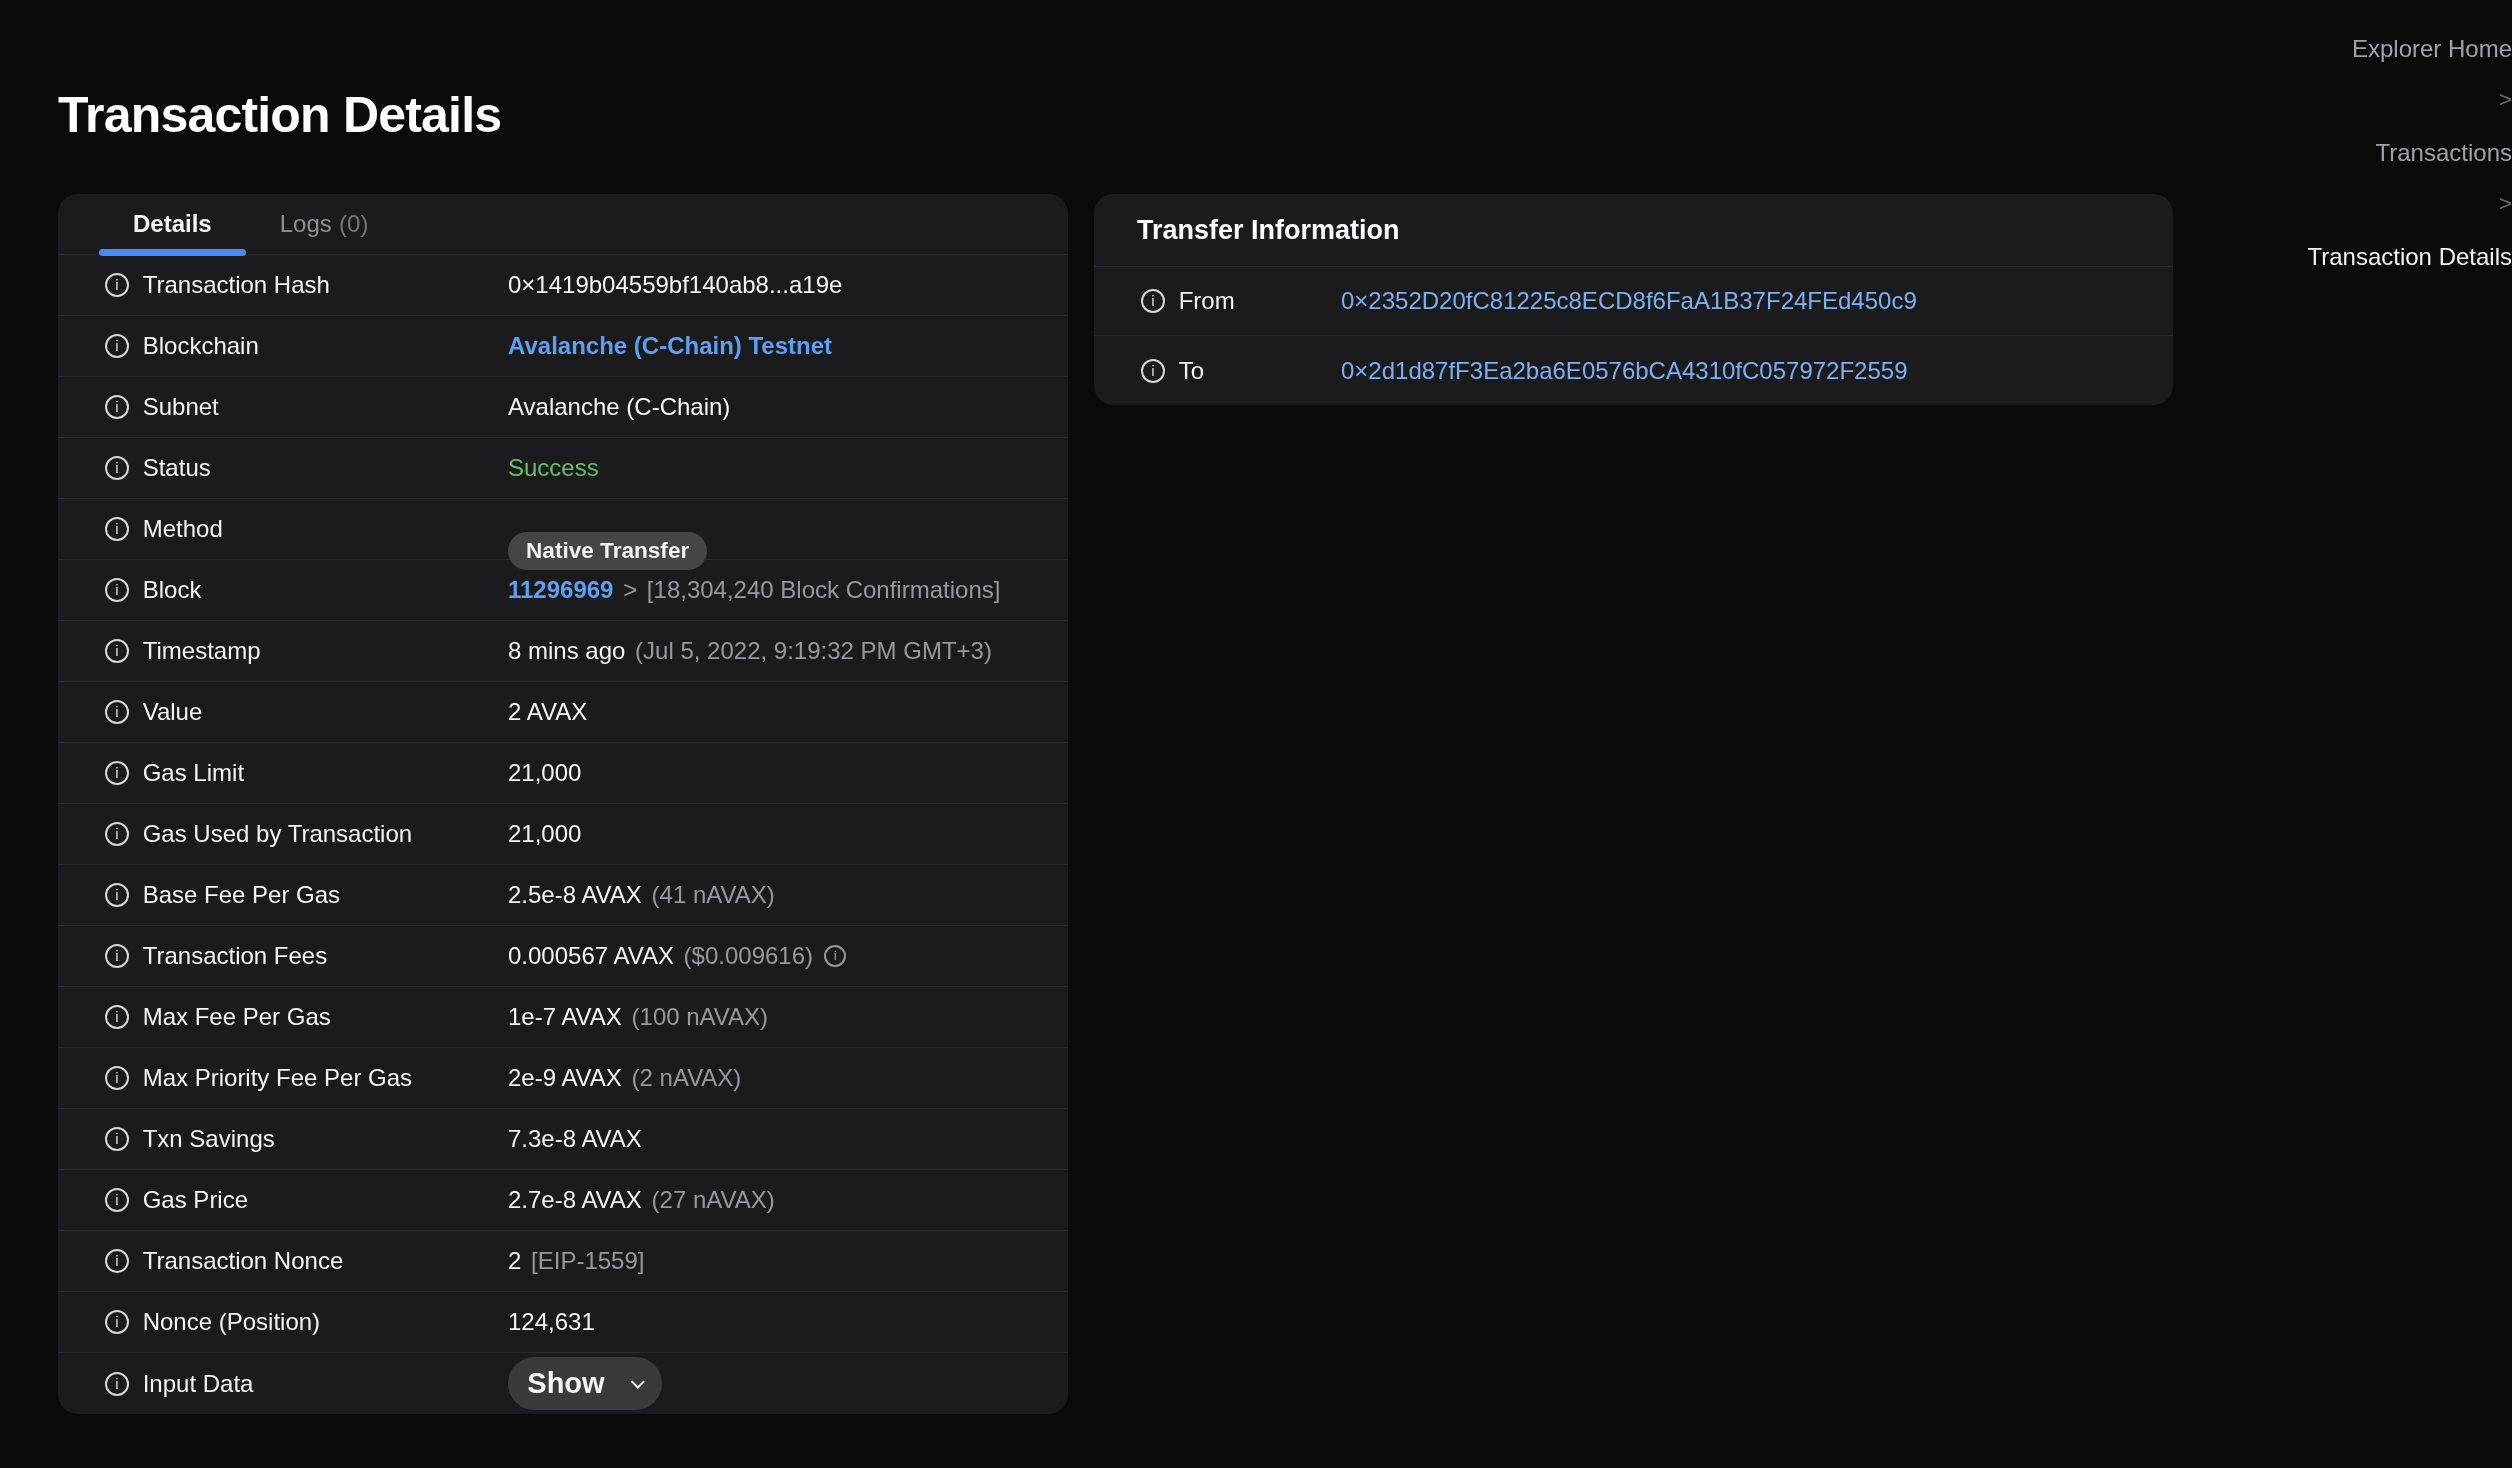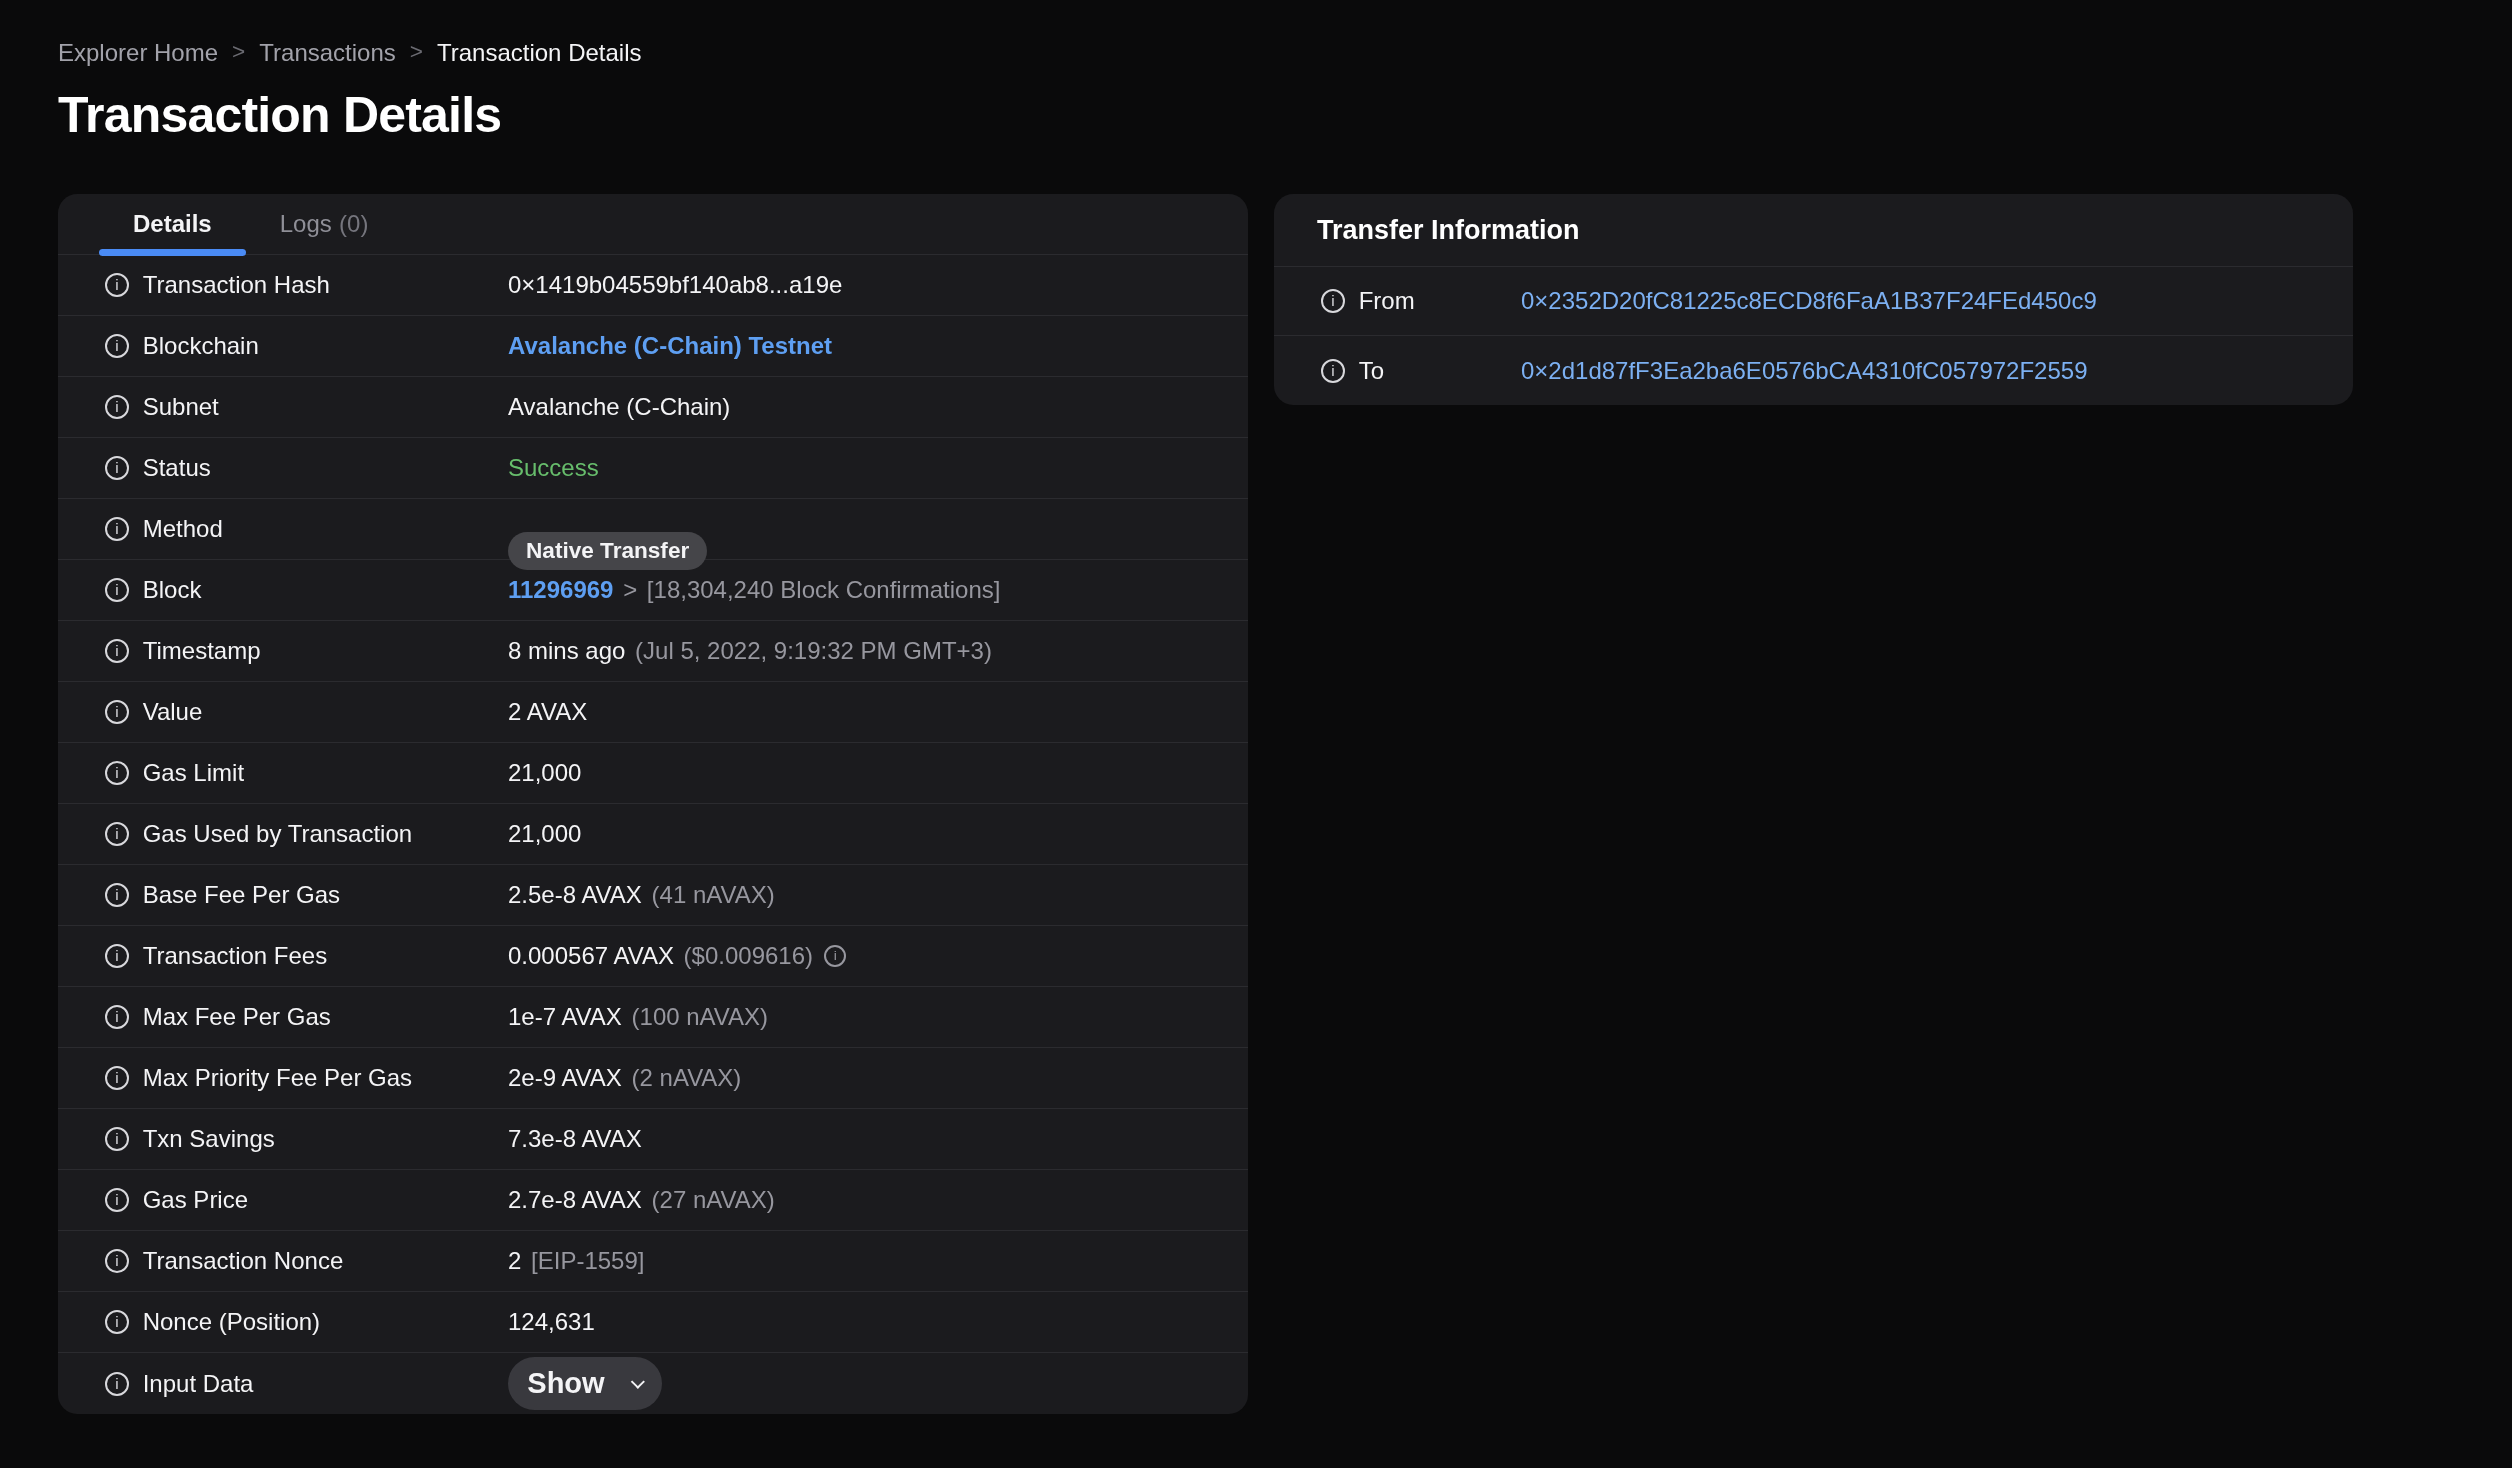--- a/index.html
+++ b/index.html
@@ -16,7 +16,7 @@
   }
   .page{padding:35px 0 0 58px;}
   
-  .breadcrumb{display:flex;align-items:center;gap:14px;font-size:24px;height:35px;}
+  .breadcrumb{display:flex;align-items:flex-end;gap:25px;font-size:24px;height:35px;flex-direction:column;}
   .crumb{color:#a2a2aa;cursor:pointer;}
   .crumb.current{color:var(--text);}
   .crumb-sep{color:#6b6b72;font-size:22.6px;transform:translateY(-0.8px);}

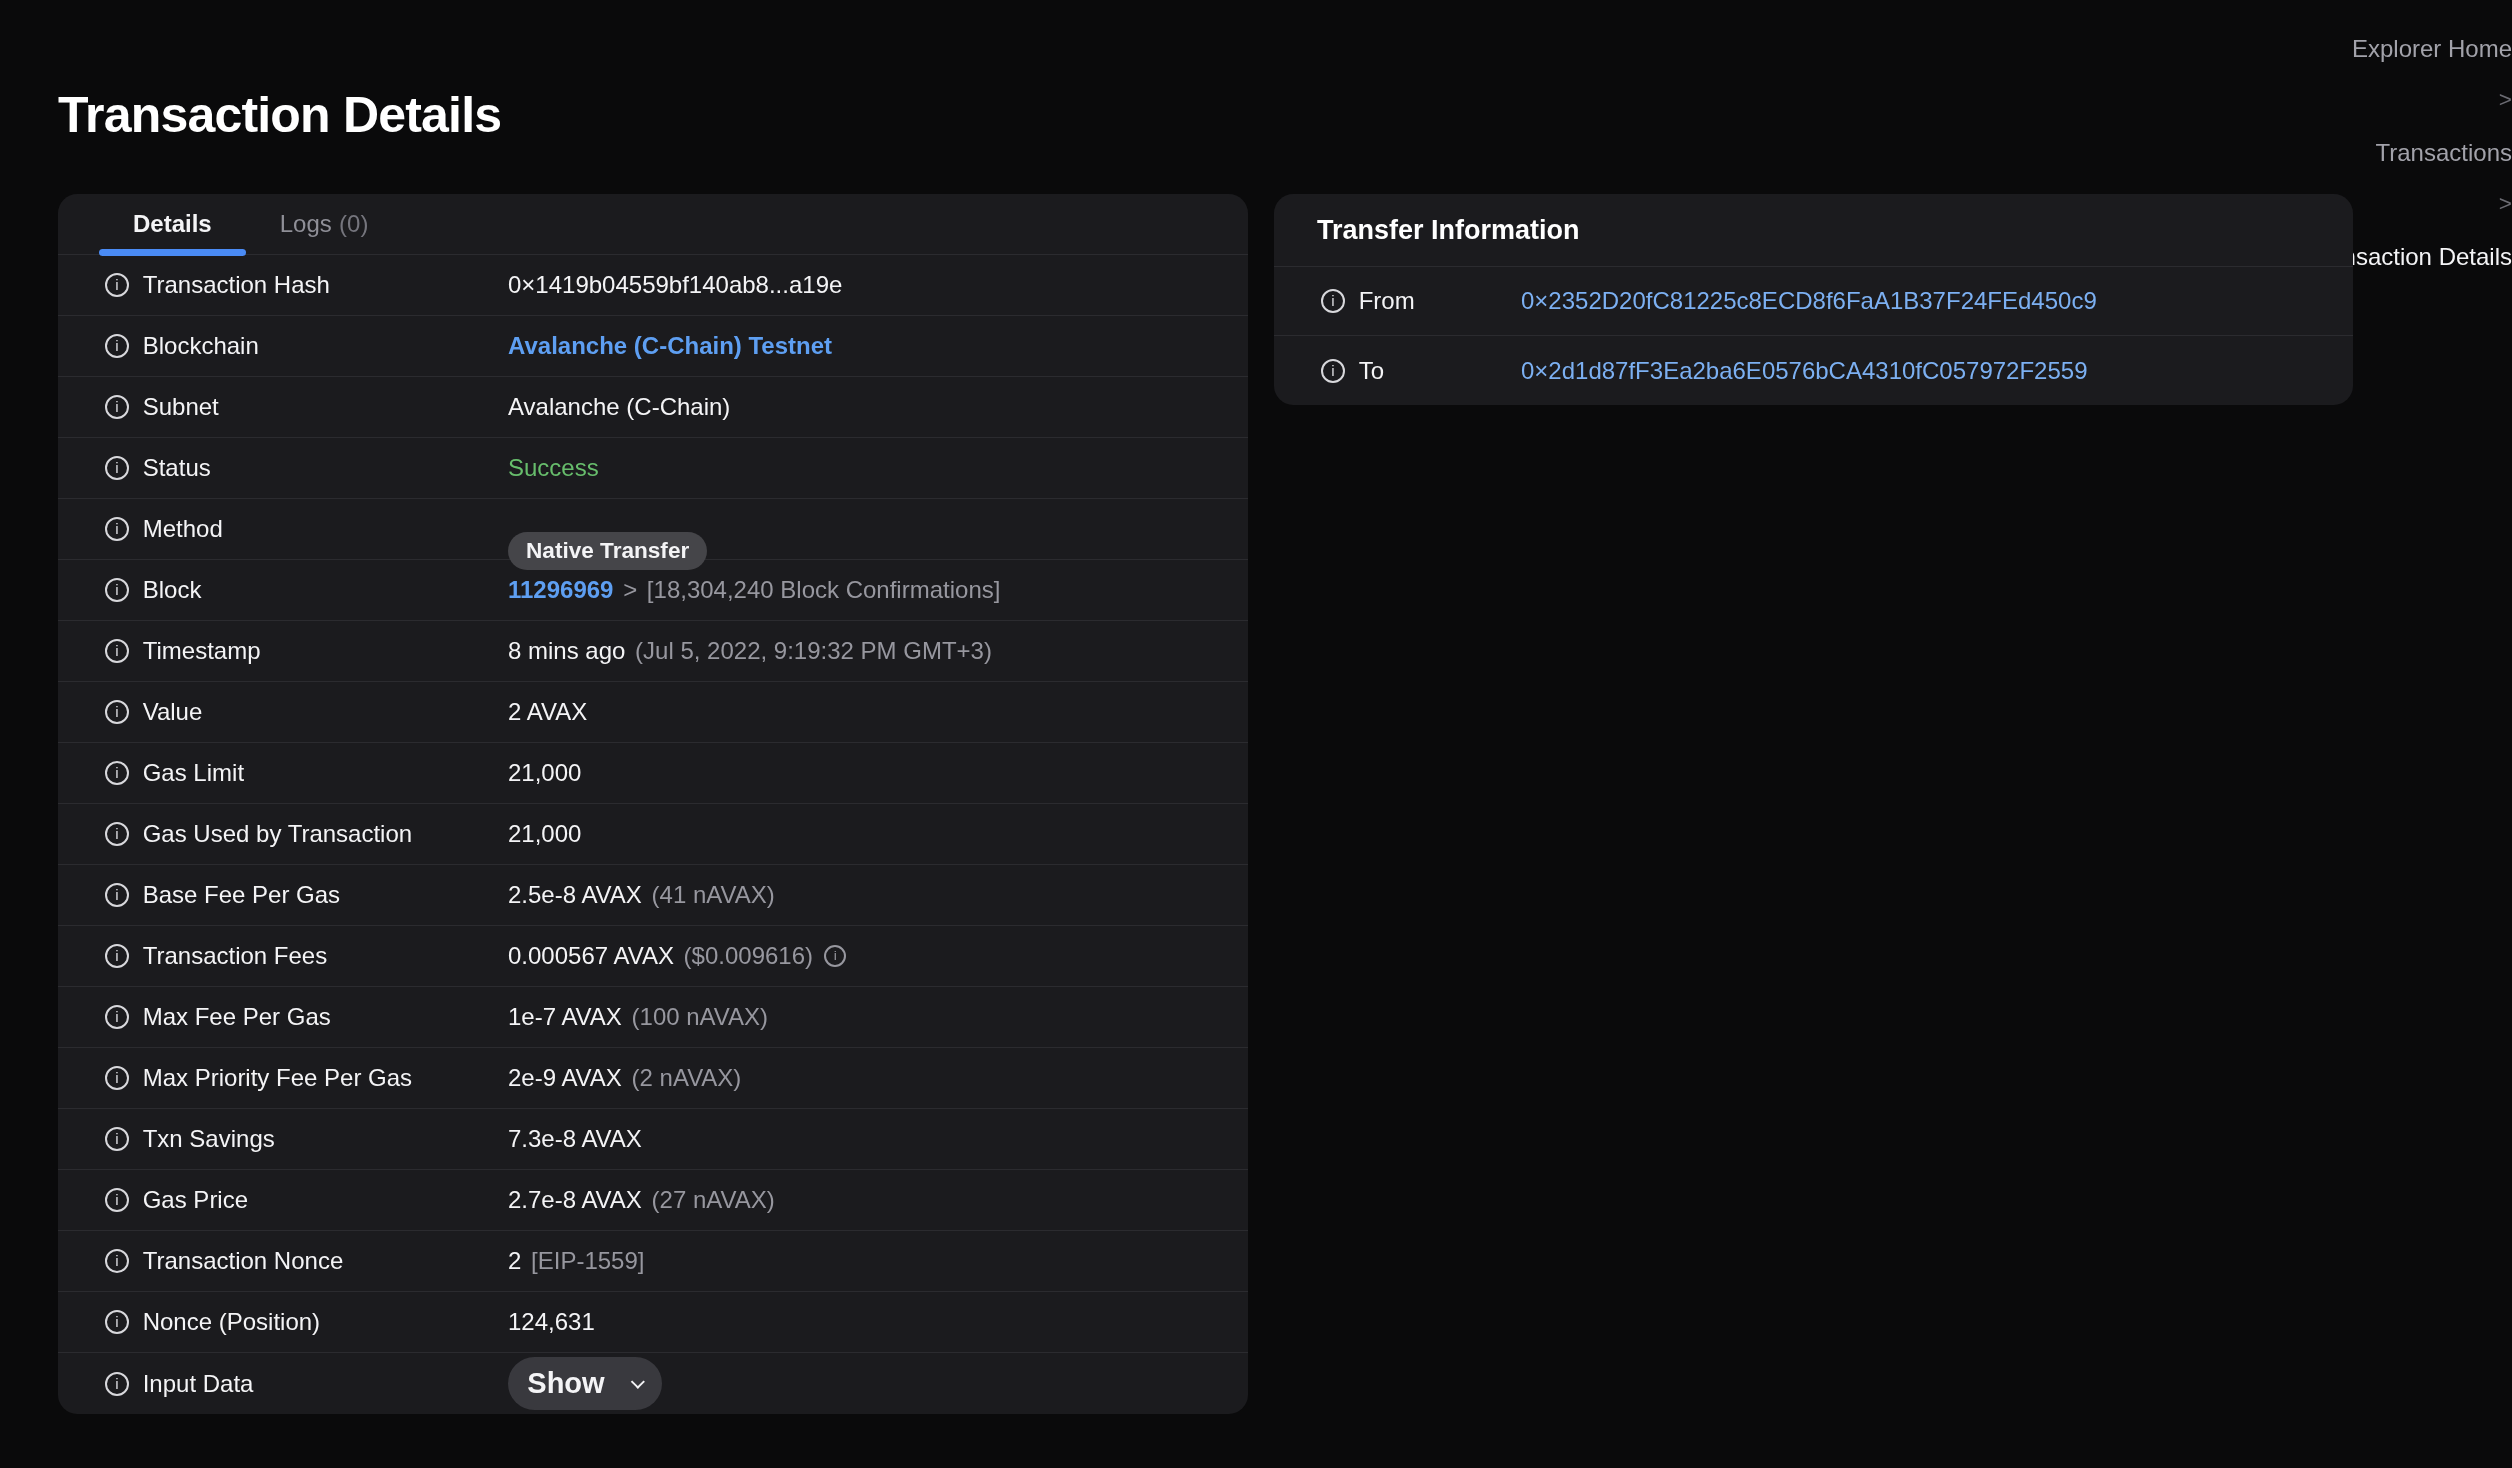--- a/index.html
+++ b/index.html
@@ -25,7 +25,7 @@
   
   .panels{display:flex;align-items:flex-start;gap:26px;margin-top:50px;}
   .panel{background:var(--panel);border-radius:19.3px;}
-  .panel-left{width:1190px;}
+  .panel-left{width:1010px;}
   .panel-right{width:1079px;}
   
   .tabs{display:flex;align-items:stretch;height:61px;border-bottom:1.6px solid var(--divider);padding-left:41px;position:relative;}

